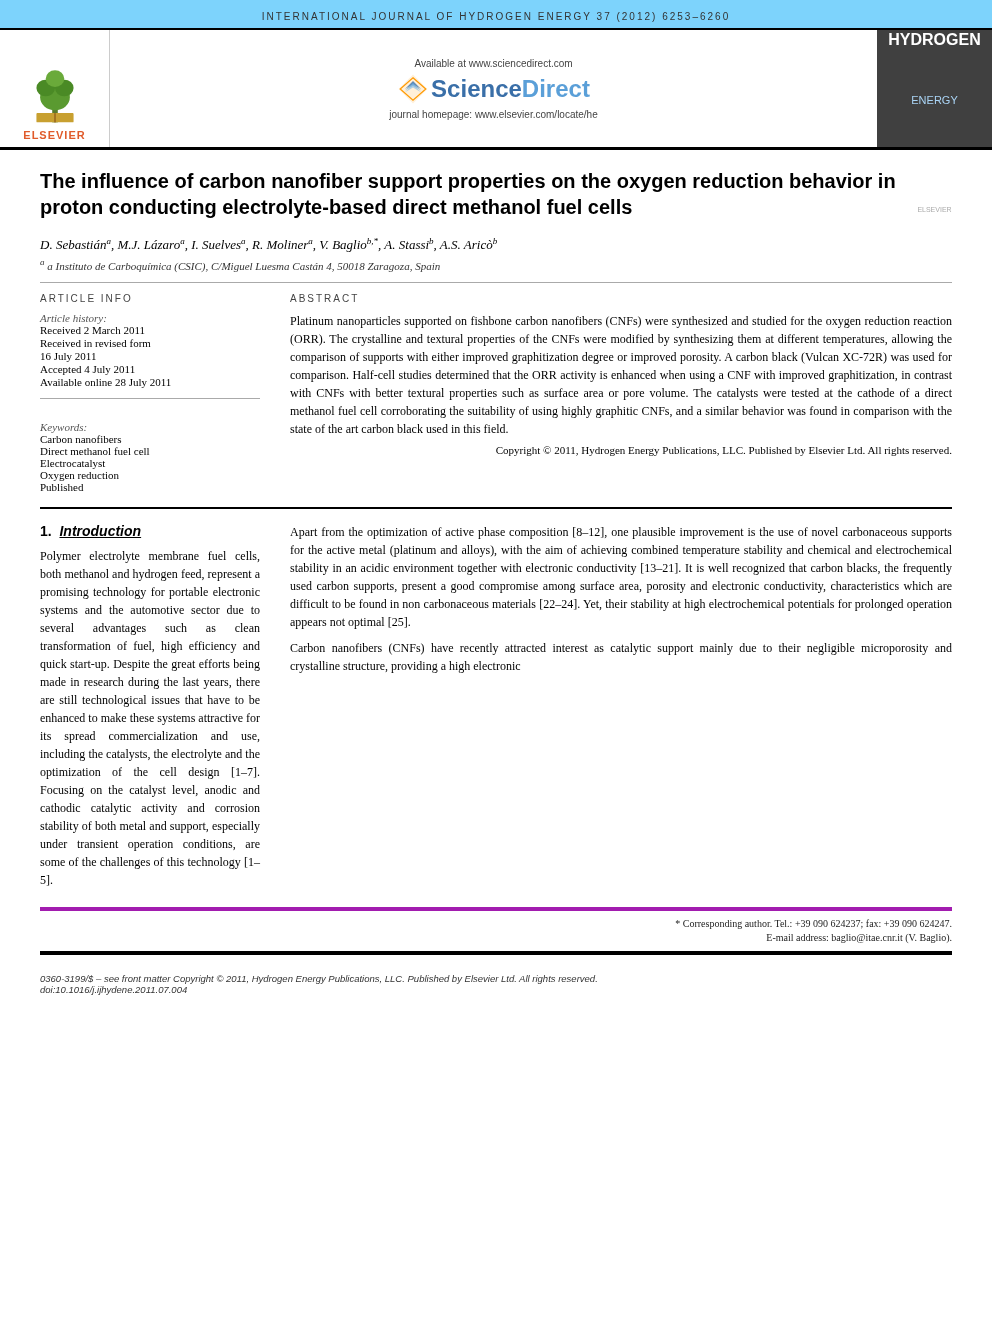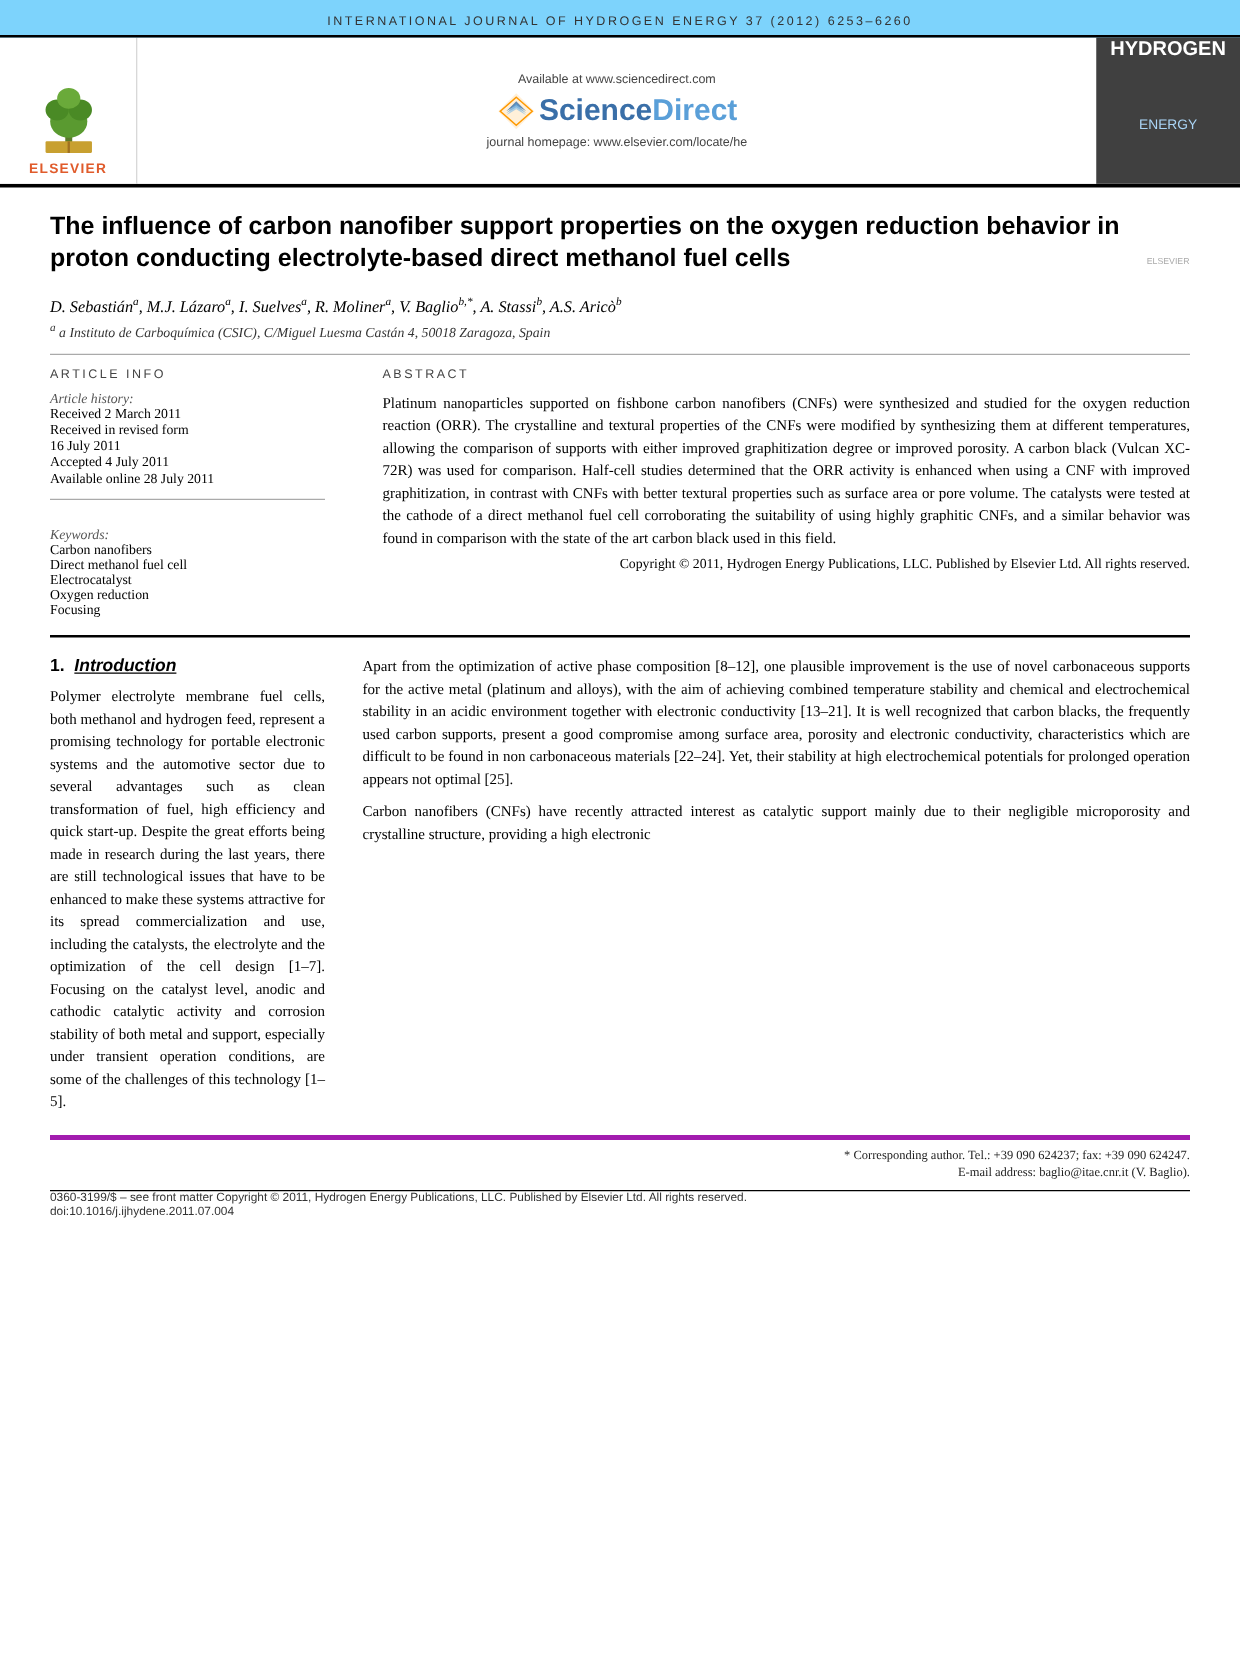--- a/index.html
+++ b/index.html
@@ -181,7 +181,7 @@
     
     .two-col {
       display: flex;
-      gap: 46px;
+      gap: 30px;
       margin-top: 10px;
     }
     .left-col {

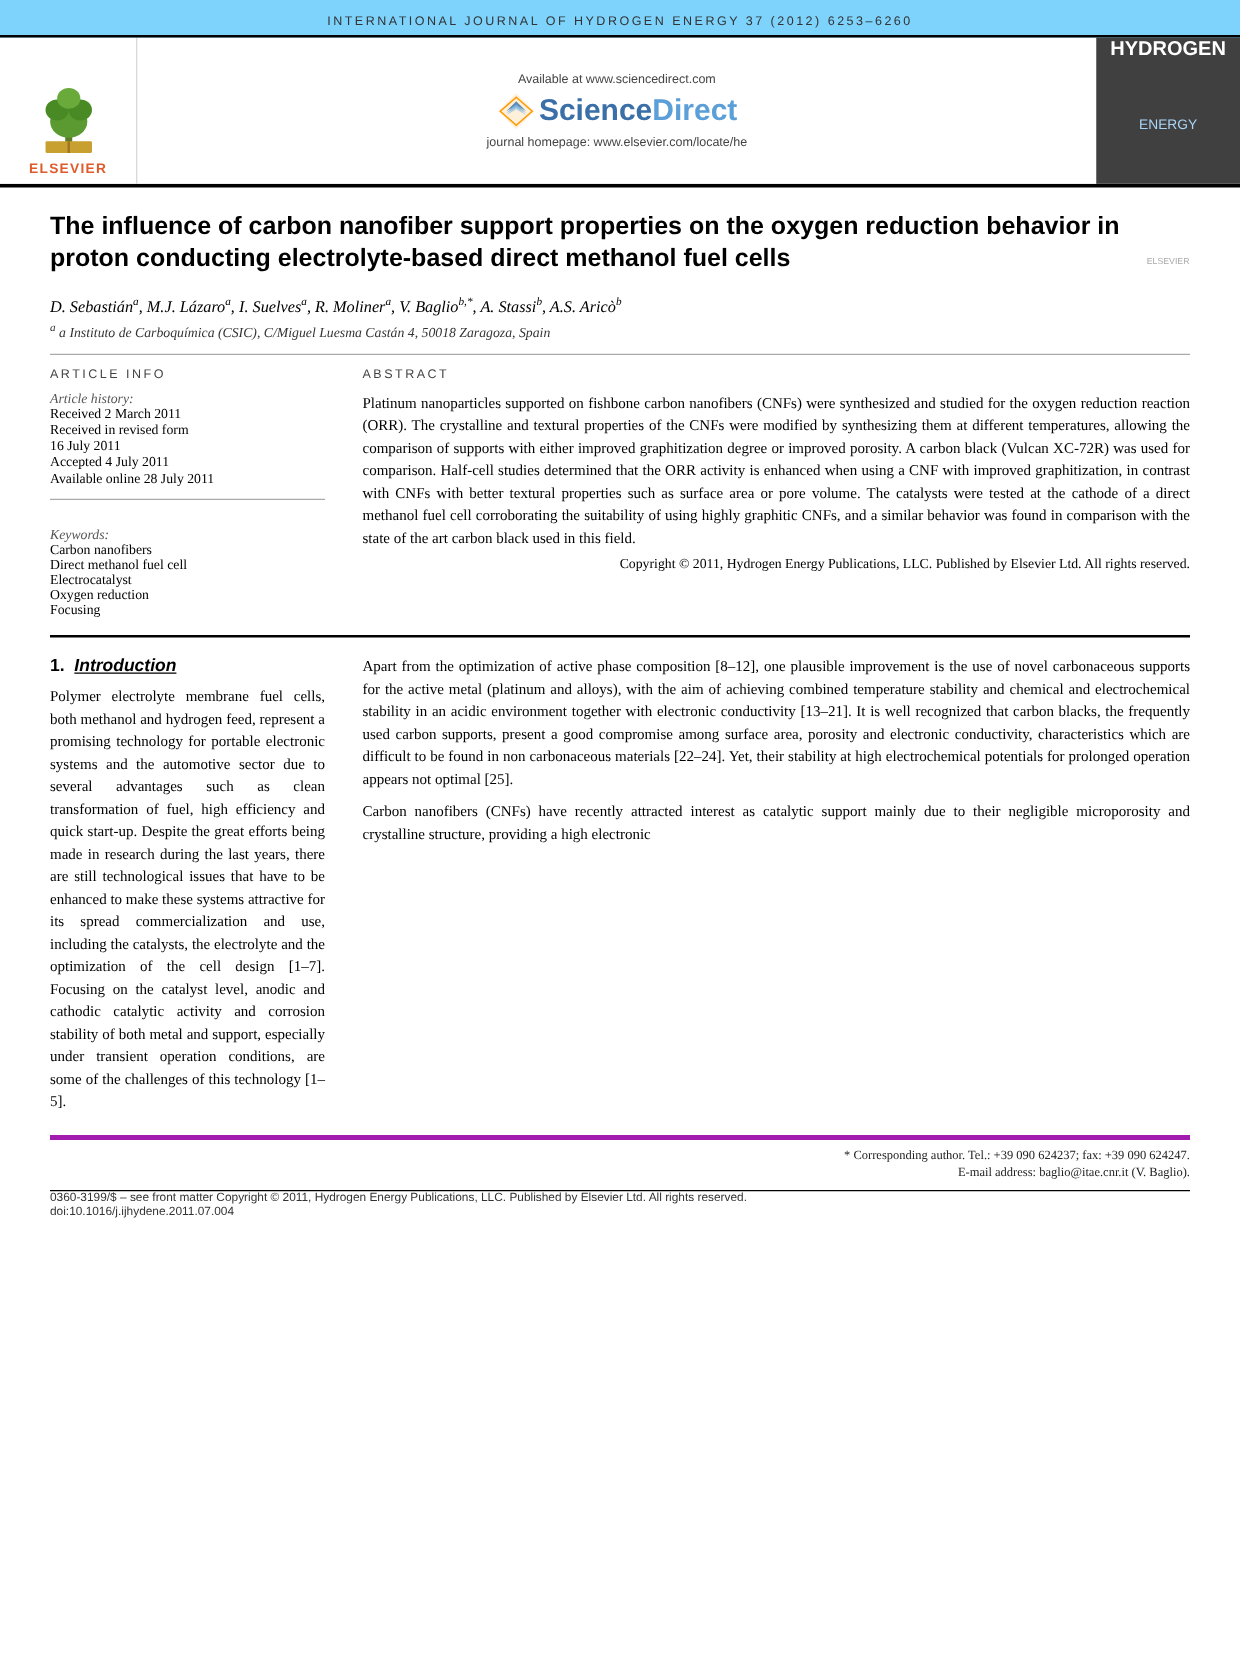--- a/index.html
+++ b/index.html
@@ -399,7 +399,7 @@
         <div class="keyword-item">Direct methanol fuel cell</div>
         <div class="keyword-item">Electrocatalyst</div>
         <div class="keyword-item">Oxygen reduction</div>
-        <div class="keyword-item">Focusing</div>
+        <div class="keyword-item">Published</div>
       </div>
     </div>
 

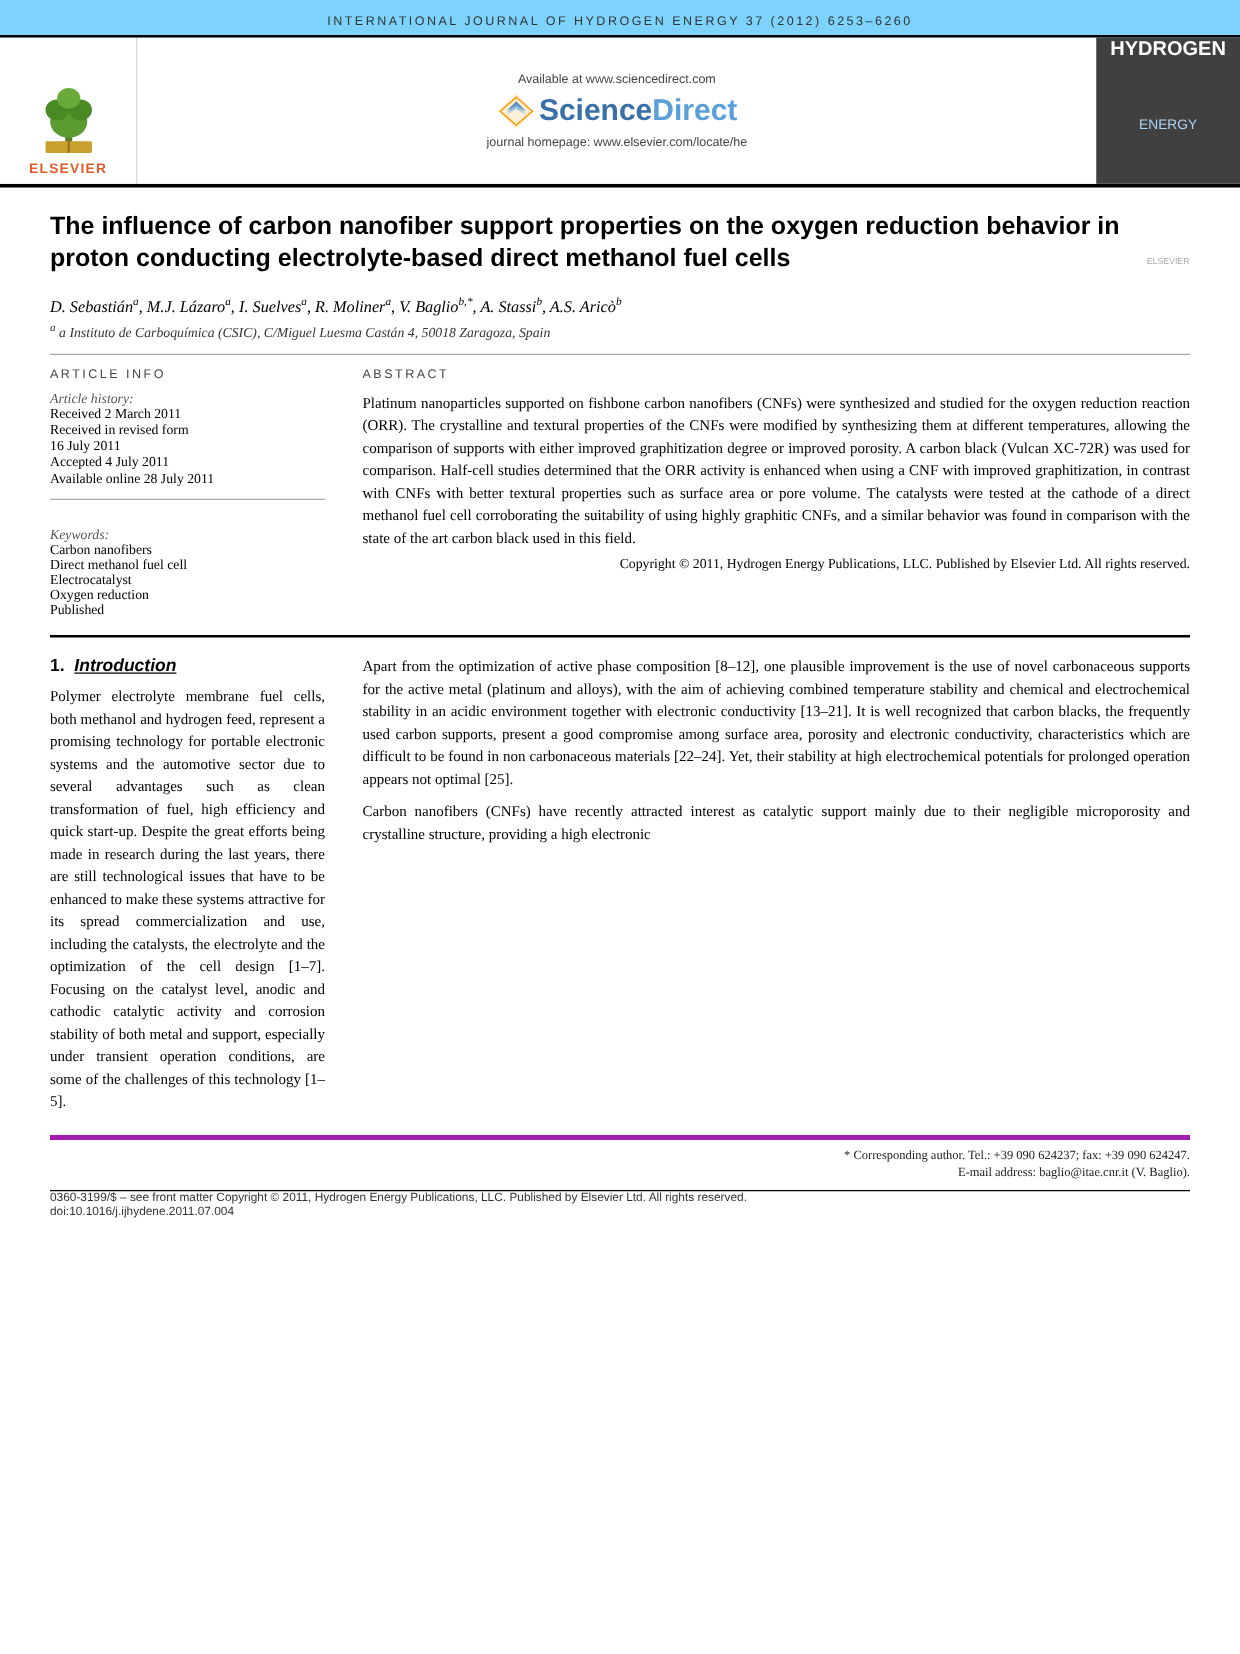--- a/index.html
+++ b/index.html
@@ -305,12 +305,13 @@
 
     
     .bottom-copyright {
-      border-top: 1px solid #000000;
-      padding-top: 0;
+      border-top: 4px solid #000000;
+      padding-top: 18px;
       margin-top: 6px;
       font-size: 9.5px;
       font-family: Arial, sans-serif;
       color: #333;
+      font-style: italic;
     }
   </style>
 </head>

